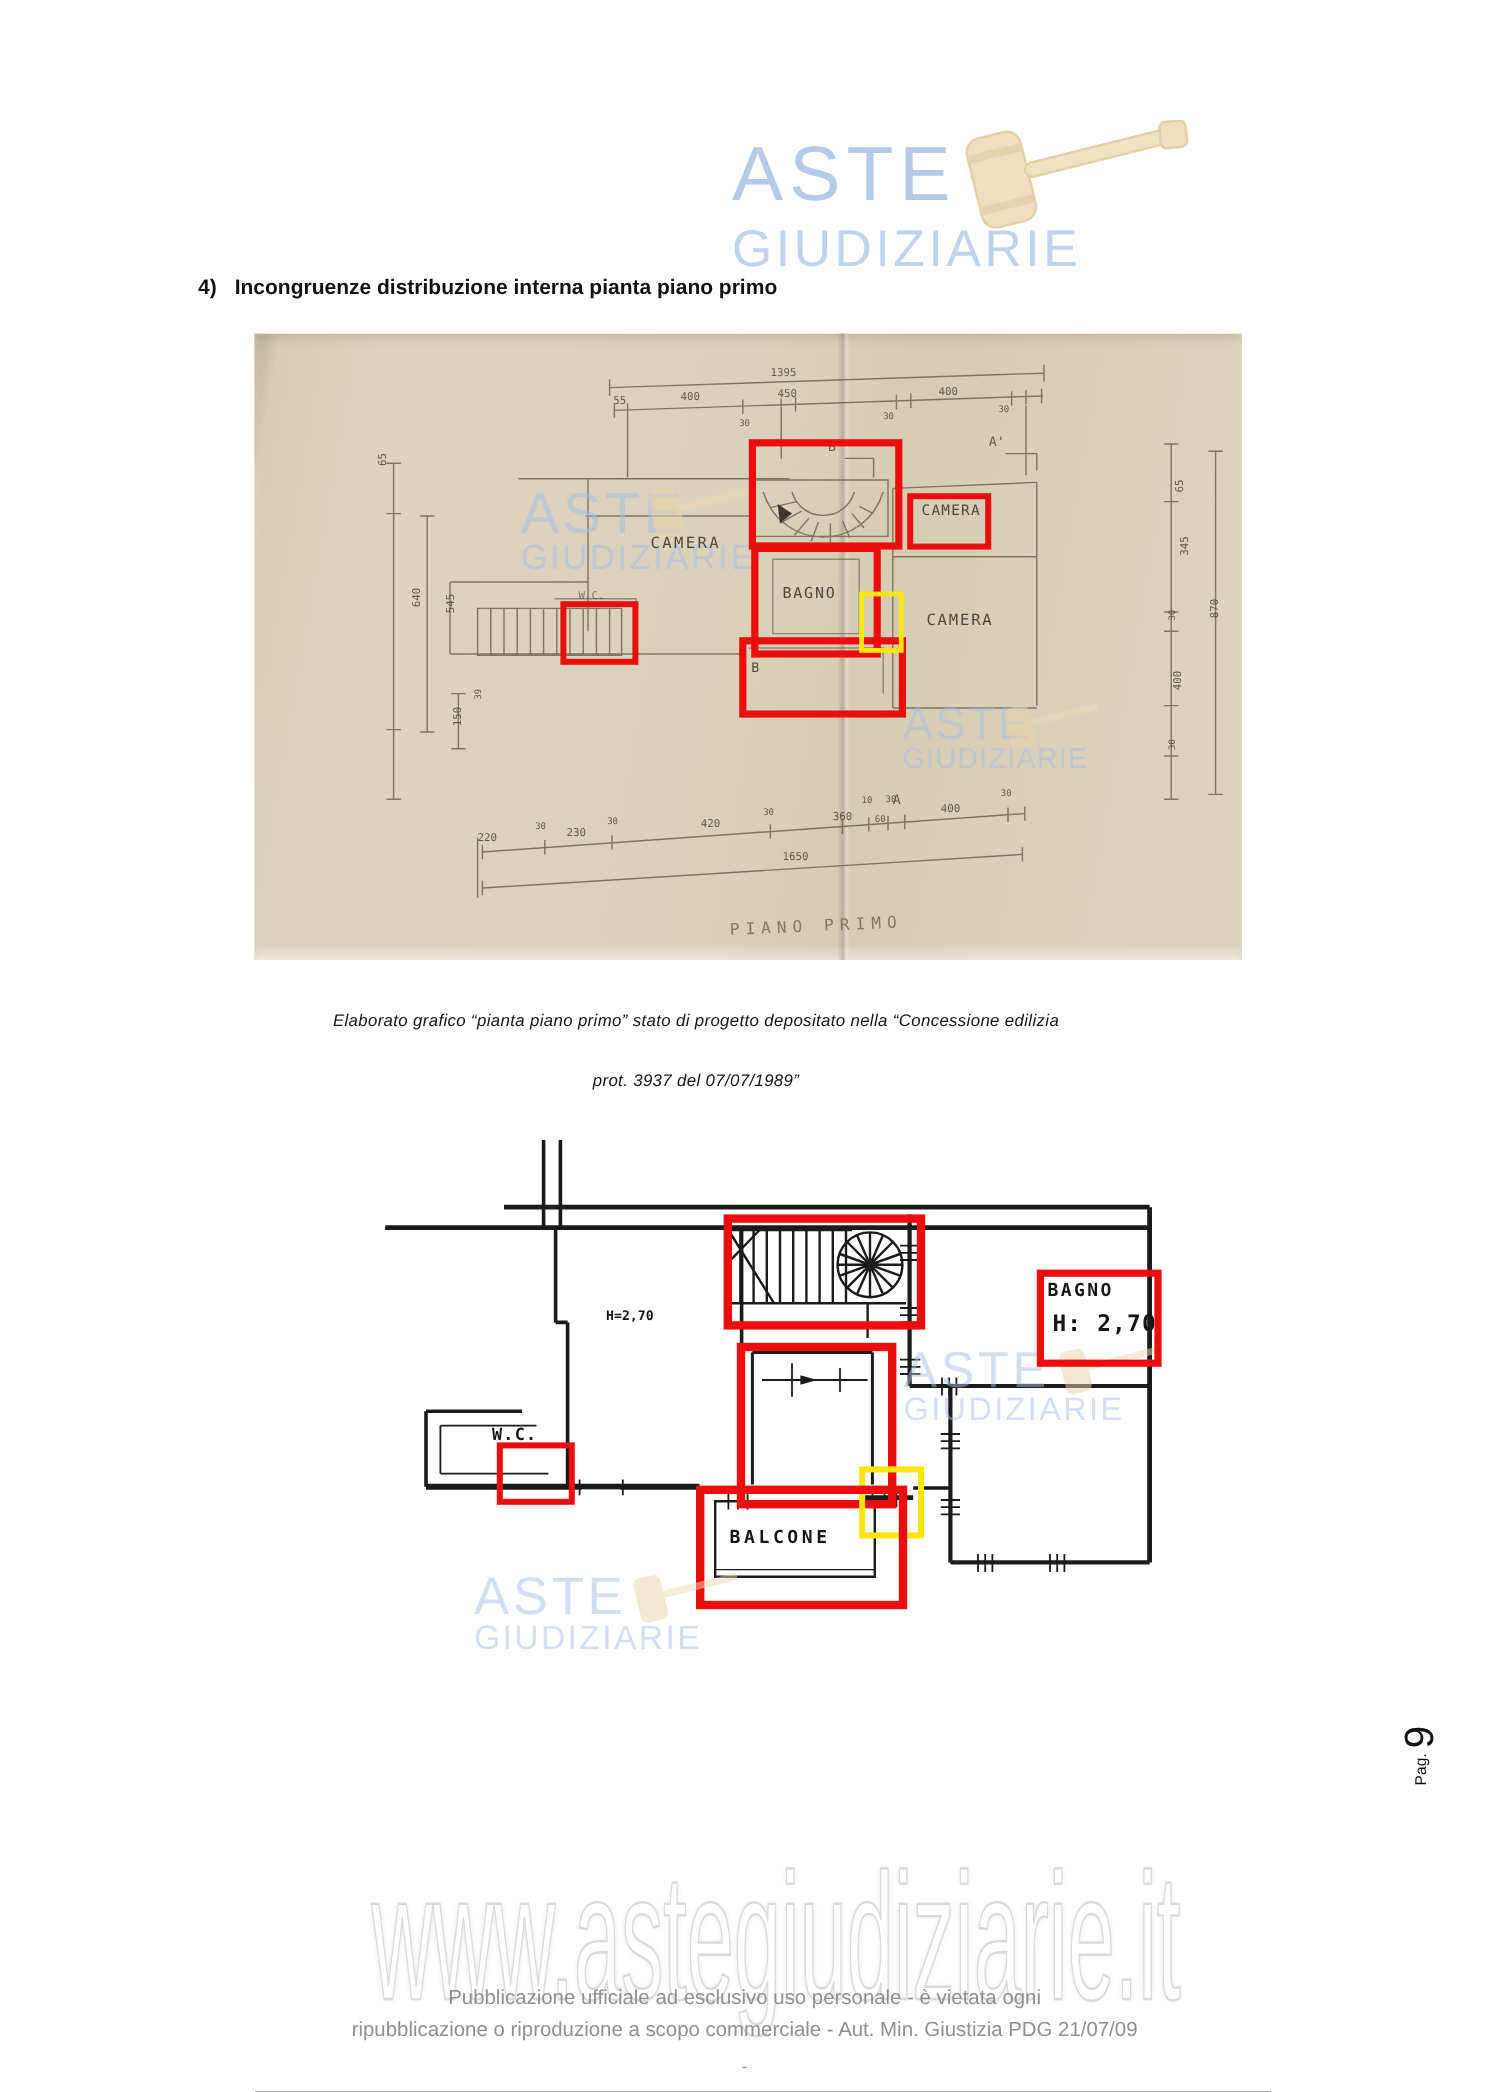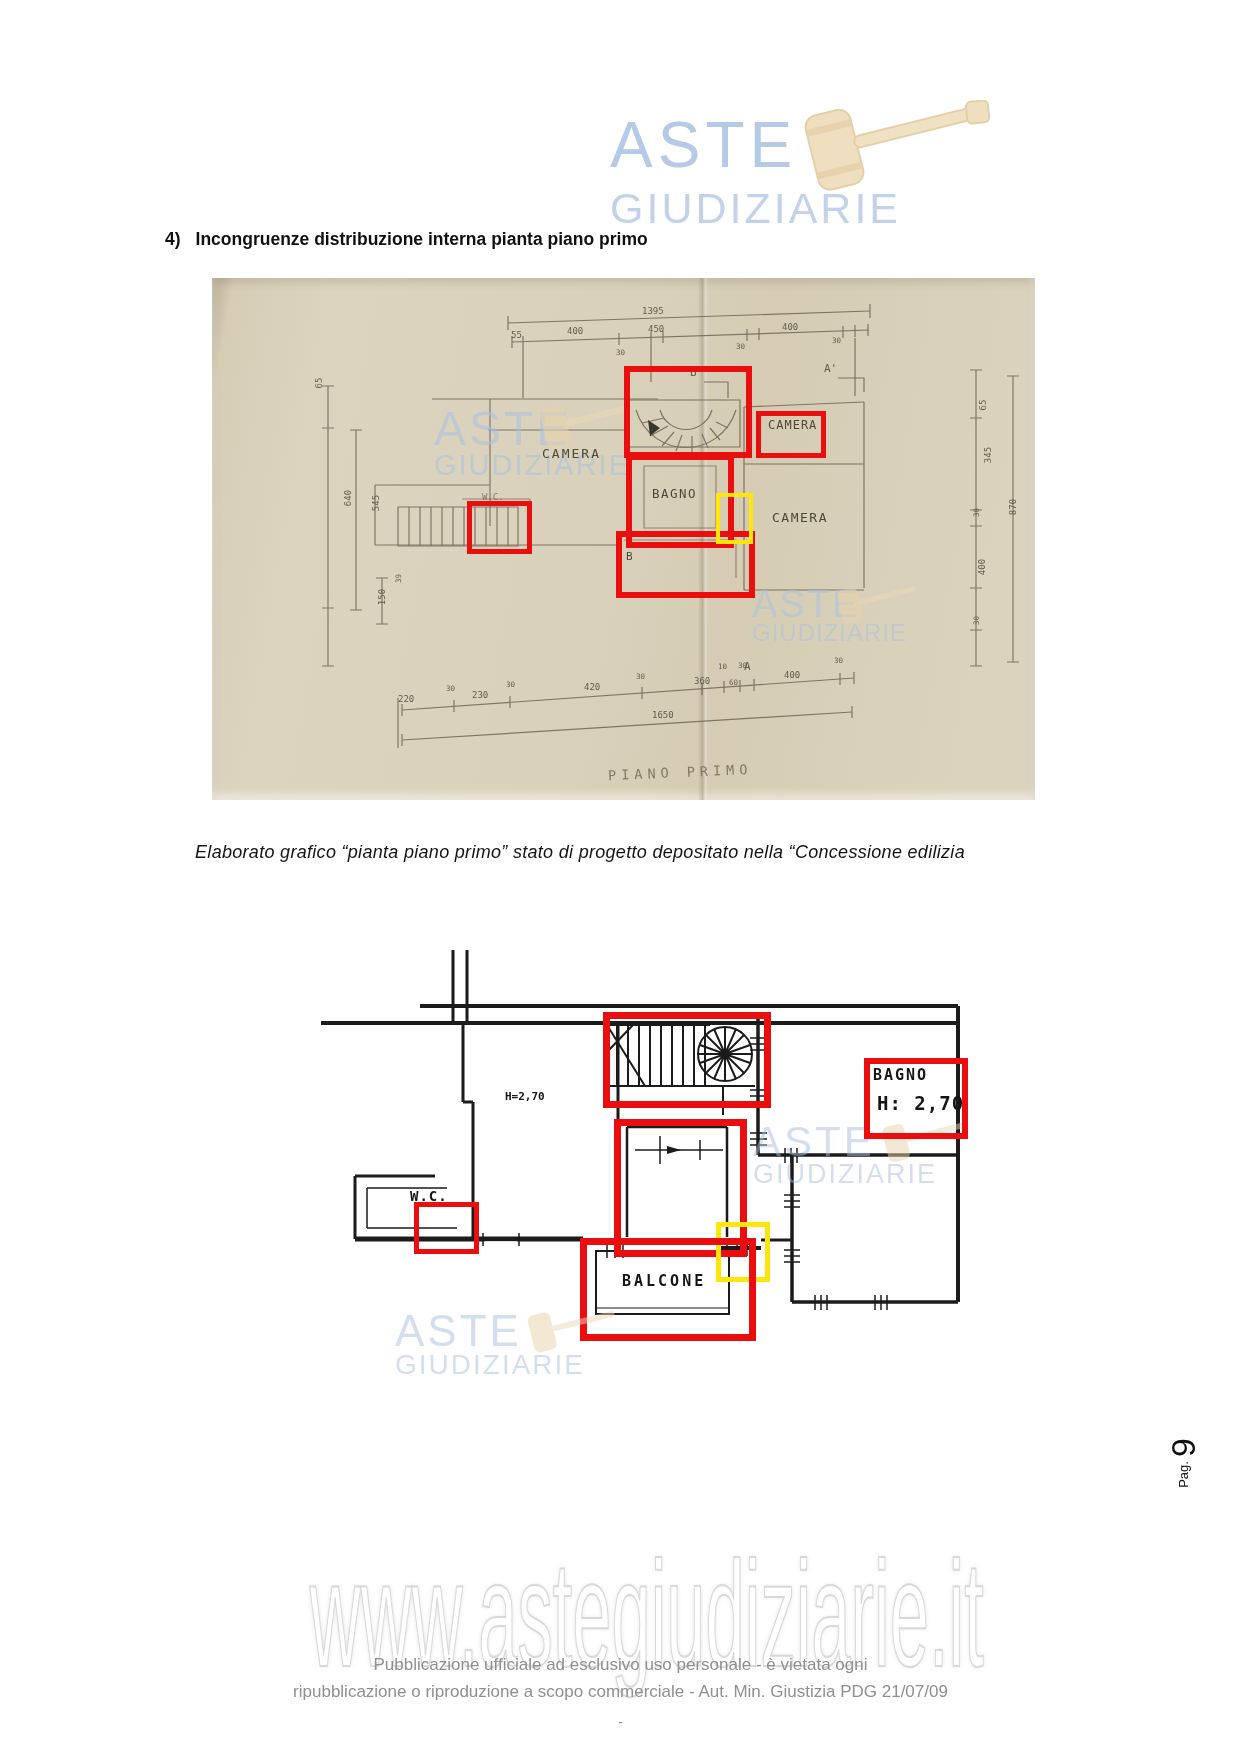--- a/index.html
+++ b/index.html
@@ -33,7 +33,7 @@
   .wm .g{display:block;font-weight:400;}
 
   
-  .caption{left:20px;width:1120px;text-align:center;font-style:italic;font-size:18px;color:#141414;letter-spacing:.3px;}
+  .caption{left:20px;width:1120px;text-align:center;font-style:italic;font-size:14px;color:#141414;letter-spacing:.3px;}
 
   
   .plan2{left:315px;top:950px;width:645px;height:390px;background:#fff;}

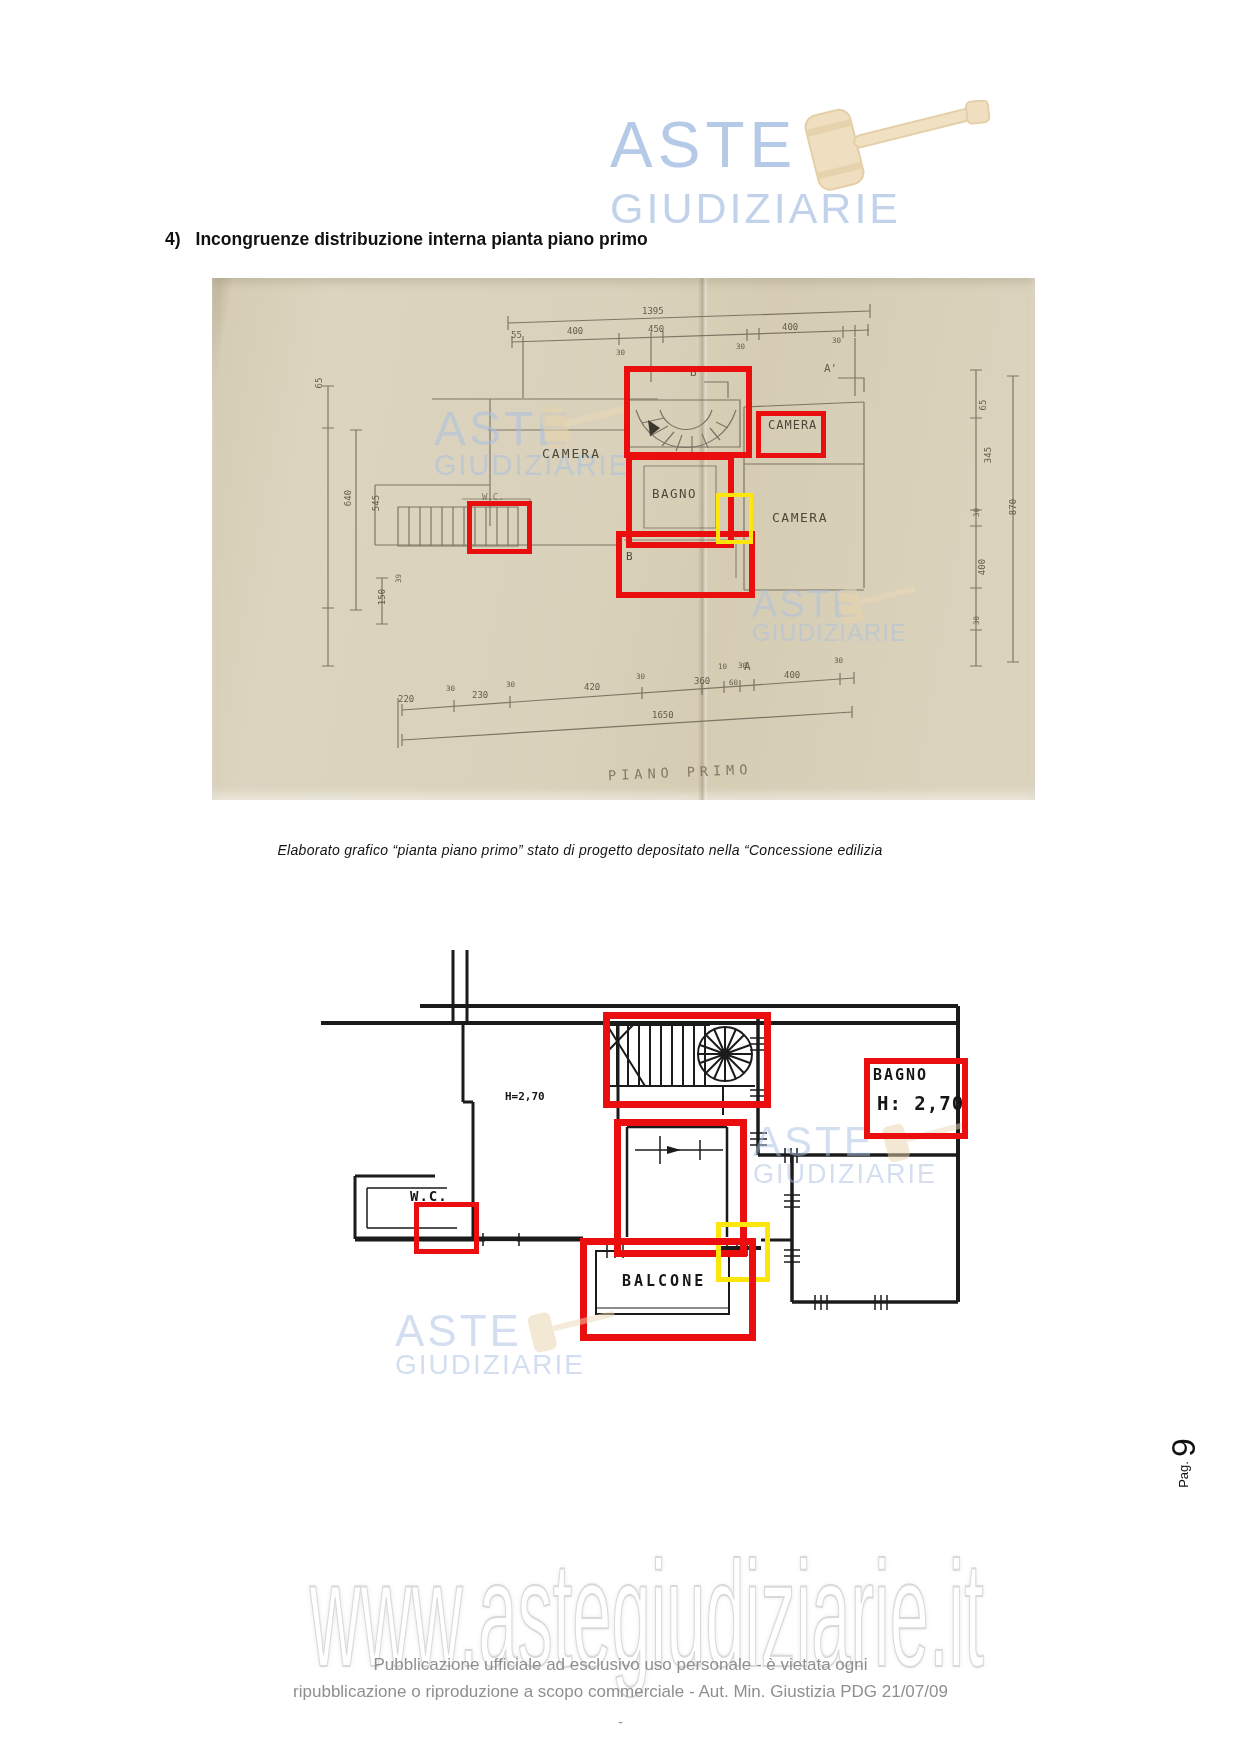--- a/index.html
+++ b/index.html
@@ -216,6 +216,7 @@
   </div>
 
   <div class="abs caption" style="top:842px;">Elaborato grafico “pianta piano primo” stato di progetto depositato nella “Concessione edilizia</div>
+  <div class="abs caption" style="top:892px;">prot. 3937 del 07/07/1989”</div>
 
   <div class="abs plan2">
     <svg width="645" height="390" viewBox="0 0 645 390">

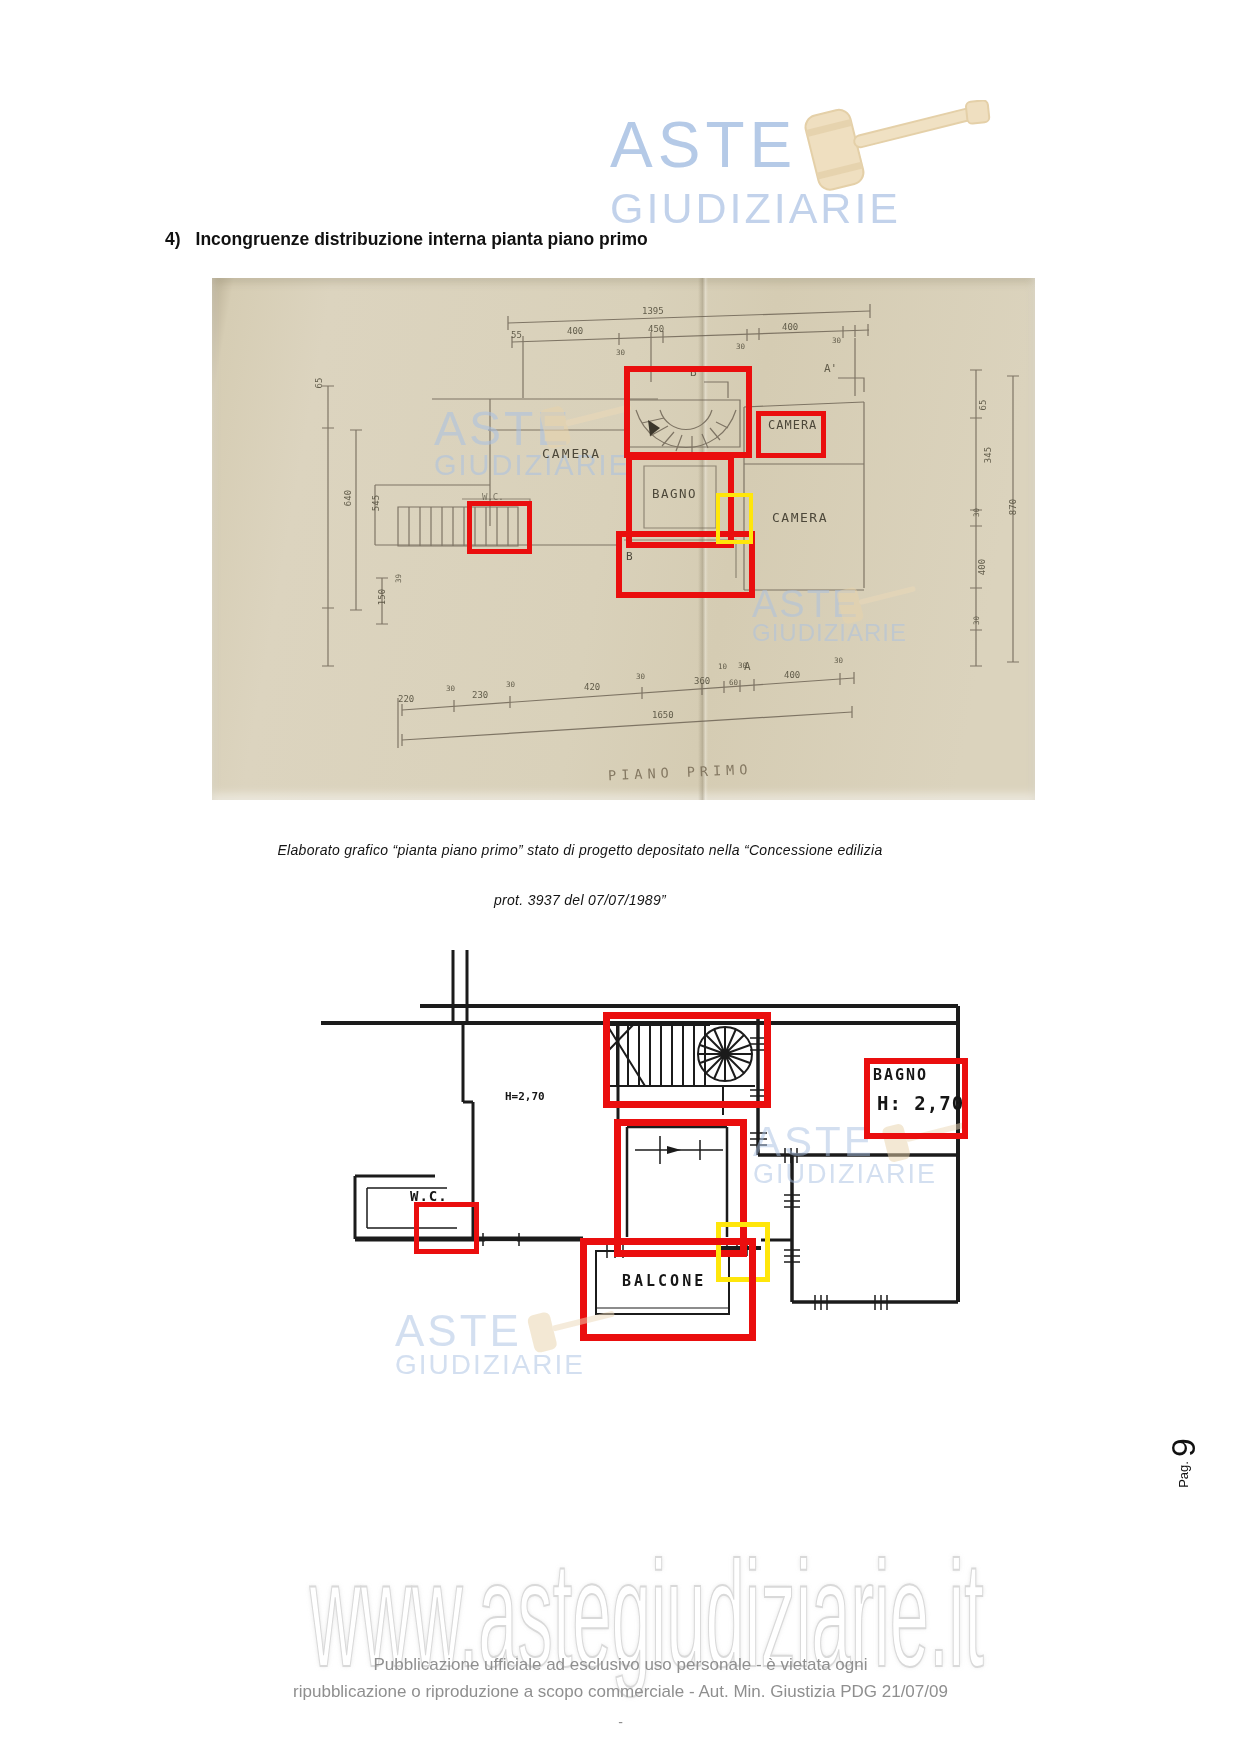--- a/index.html
+++ b/index.html
@@ -287,7 +287,7 @@
     <span class="p2lab" style="left:558px;top:116px;font-size:15px;letter-spacing:2px;">BAGNO</span>
     <span class="p2lab" style="left:562px;top:142px;font-size:19px;letter-spacing:1px;">H: 2,70</span>
     <span class="p2lab" style="left:95px;top:238px;font-size:14px;letter-spacing:1px;">W.C.</span>
-    <span class="p2lab" style="left:293px;top:322px;font-size:15px;letter-spacing:3px;margin-left:14px;">BALCONE</span>
+    <span class="p2lab" style="left:293px;top:322px;font-size:15px;letter-spacing:3px;">BALCONE</span>
 
     <div class="rbox" style="left:288px;top:62px;width:154px;height:82px;border-width:7px;"></div>
     <div class="rbox" style="left:549px;top:108px;width:92px;height:69px;border-width:6px;"></div>

